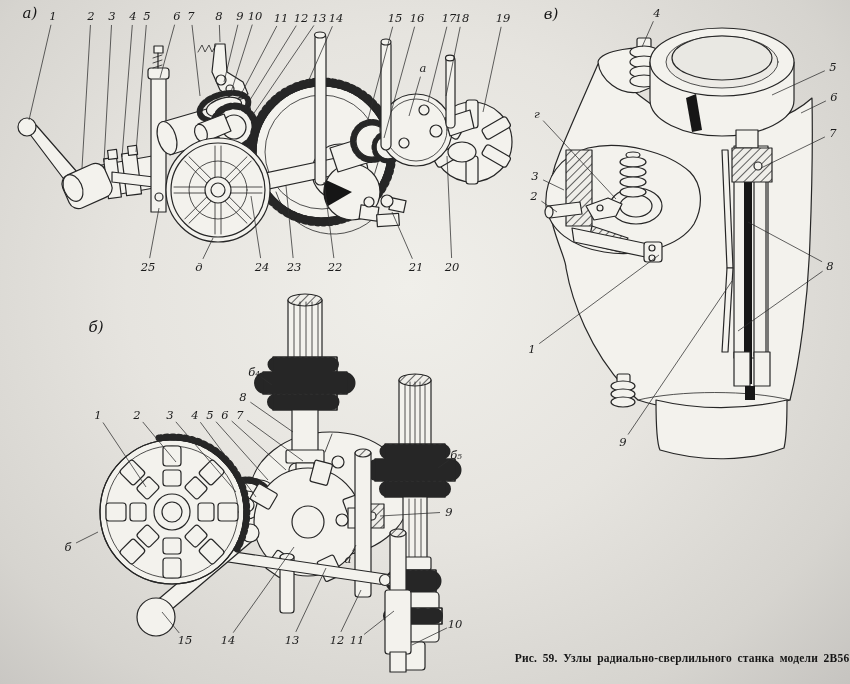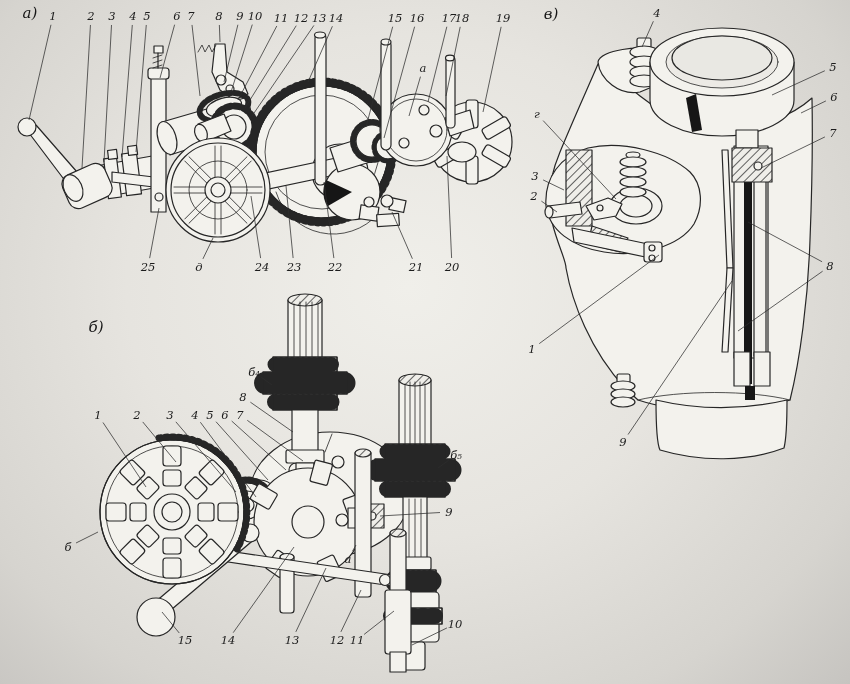--- a/index.html
+++ b/index.html
@@ -493,6 +493,7 @@
       </g>
 </svg>
 
+<div class="caption">Рис. 59. Узлы радиально-сверлильного станка модели 2В56</div>
 
 </div>
 

